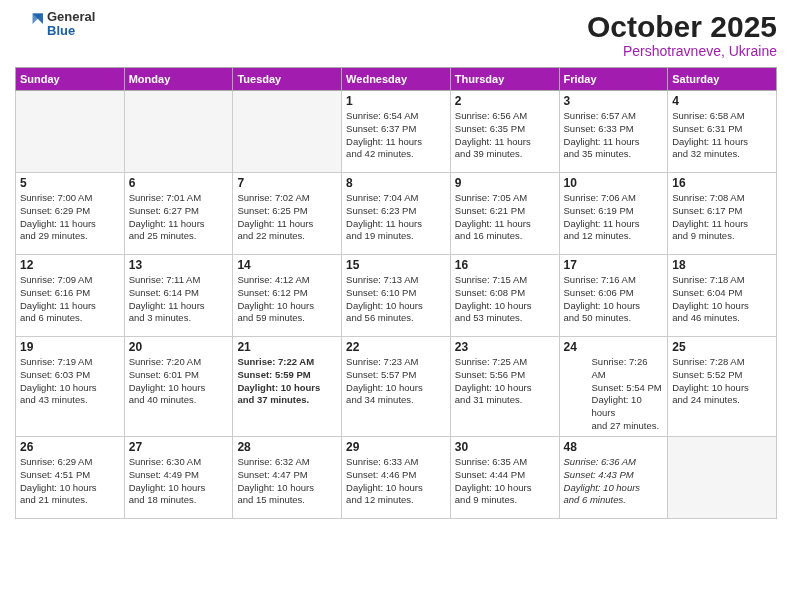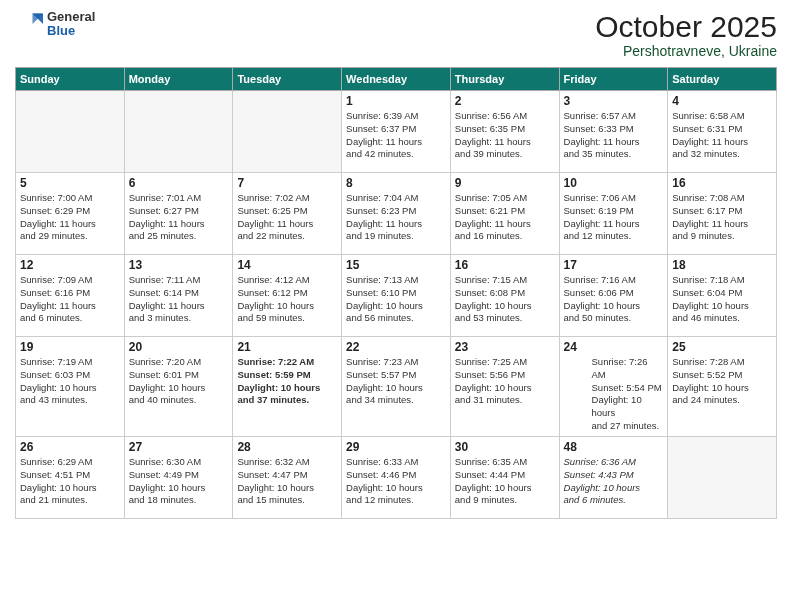--- a/index.html
+++ b/index.html
@@ -50,7 +50,7 @@
     }
     .title-month {
       font-size: 30px;
-      font-weight: normal;
+      font-weight: bold;
       color: #222;
       line-height: 1.1;
     }

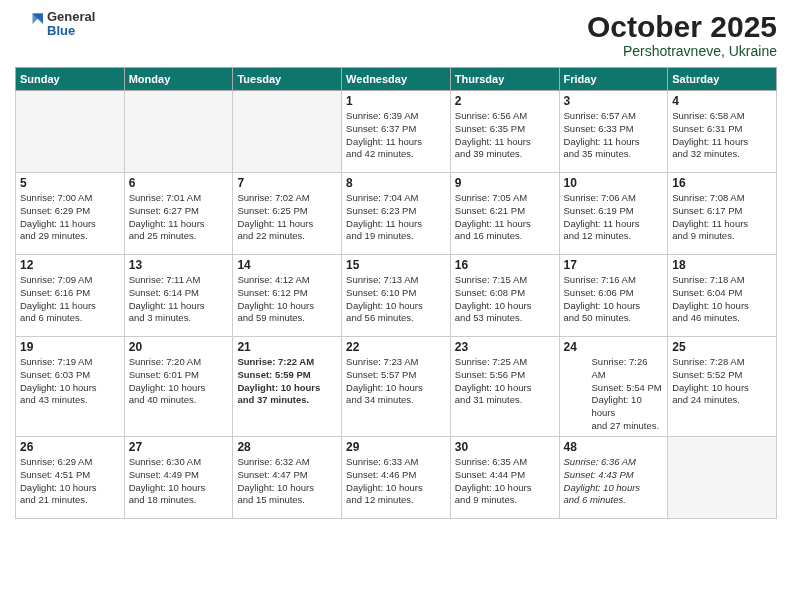--- a/index.html
+++ b/index.html
@@ -56,7 +56,7 @@
     }
     .title-location {
       font-size: 14px;
-      color: #14532d;
+      color: #a21caf;
     }
     .calendar {
       width: 100%;

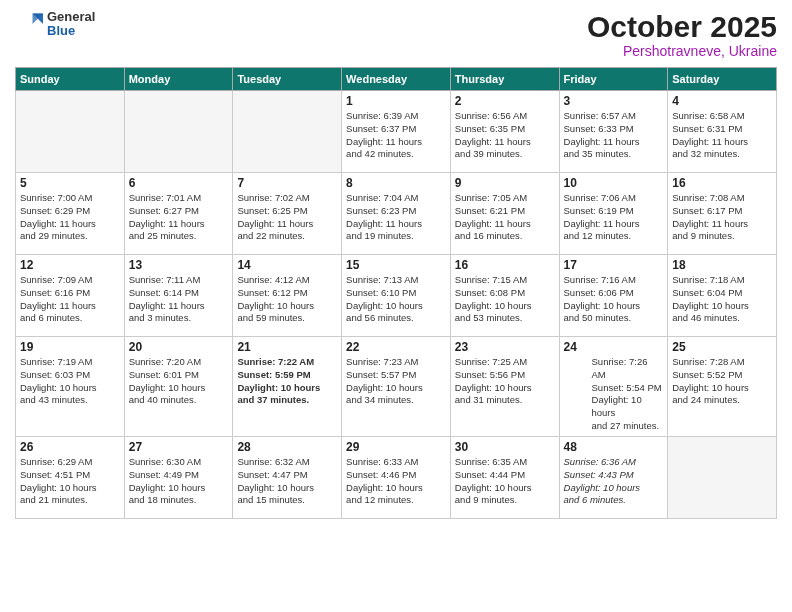--- a/index.html
+++ b/index.html
@@ -64,7 +64,7 @@
       table-layout: fixed;
     }
     .calendar thead th {
-      background: #0f766e;
+      background: #a21caf;
       color: #fff;
       font-size: 11px;
       font-weight: bold;

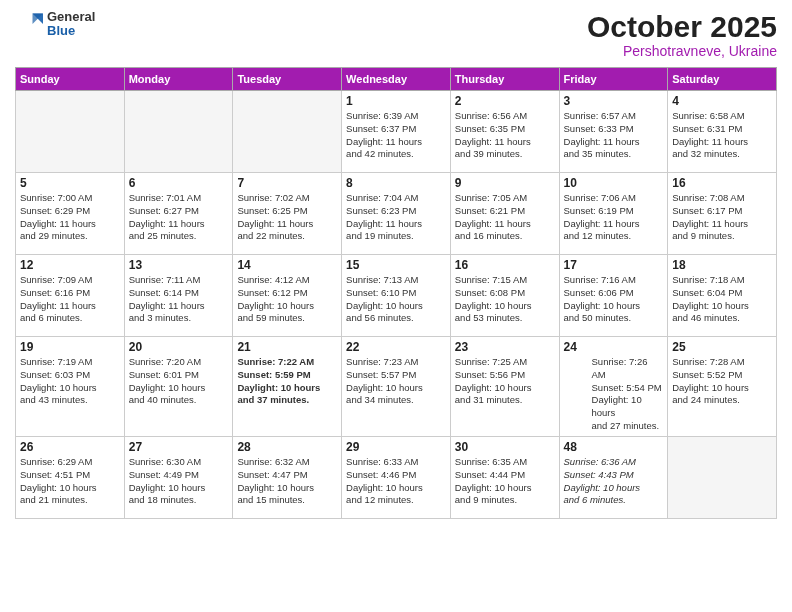--- a/index.html
+++ b/index.html
@@ -135,7 +135,7 @@
           <td class="empty"></td>
           <td>
             <div class="day-num">1</div>
-            <div class="day-info" style="white-space: pre-line;">Sunrise: 6:39 AM
+            <div class="day-info" style="white-space: pre-line;">Sunrise: 6:54 AM
 Sunset: 6:37 PM
 Daylight: 11 hours
 and 42 minutes.</div>

